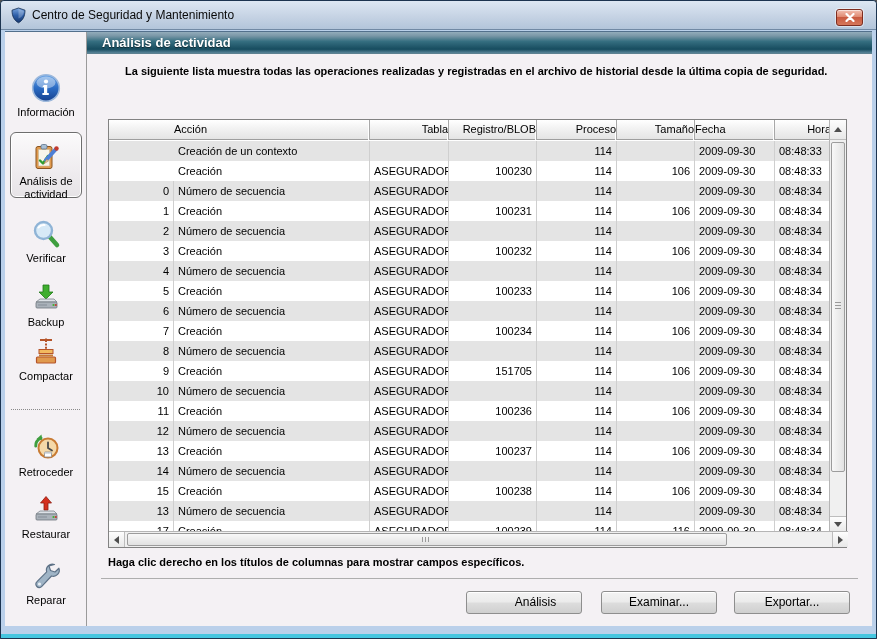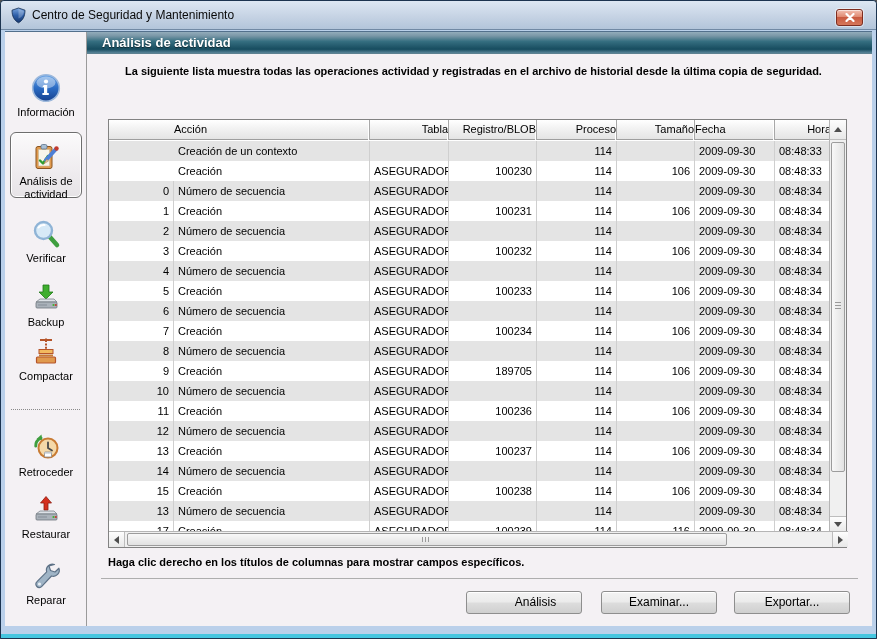--- a/index.html
+++ b/index.html
@@ -308,7 +308,7 @@
         <span class="ht">Análisis de actividad</span>
       </div>
 
-      <div class="description">La siguiente lista muestra todas las operaciones actividad y registradas en el archivo de historial desde la última copia de seguridad.</div>
+      <div class="description">La siguiente lista muestra todas las operaciones realizadas y registradas en el archivo de historial desde la última copia de seguridad.</div>
 
       <div class="table-wrap">
         <div class="thead">

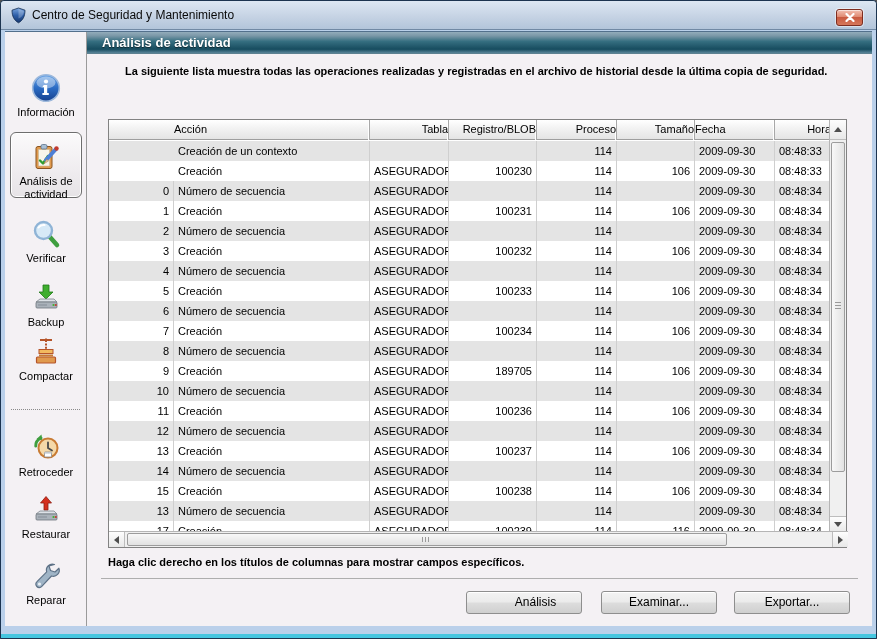--- a/index.html
+++ b/index.html
@@ -436,7 +436,7 @@
               <div class="td c0">11</div>
               <div class="td c1">Creación</div>
               <div class="td c2">ASEGURADOR</div>
-              <div class="td c3">189705</div>
+              <div class="td c3">151705</div>
               <div class="td c4">114</div>
               <div class="td c5">106</div>
               <div class="td c6">2009-09-30</div>

